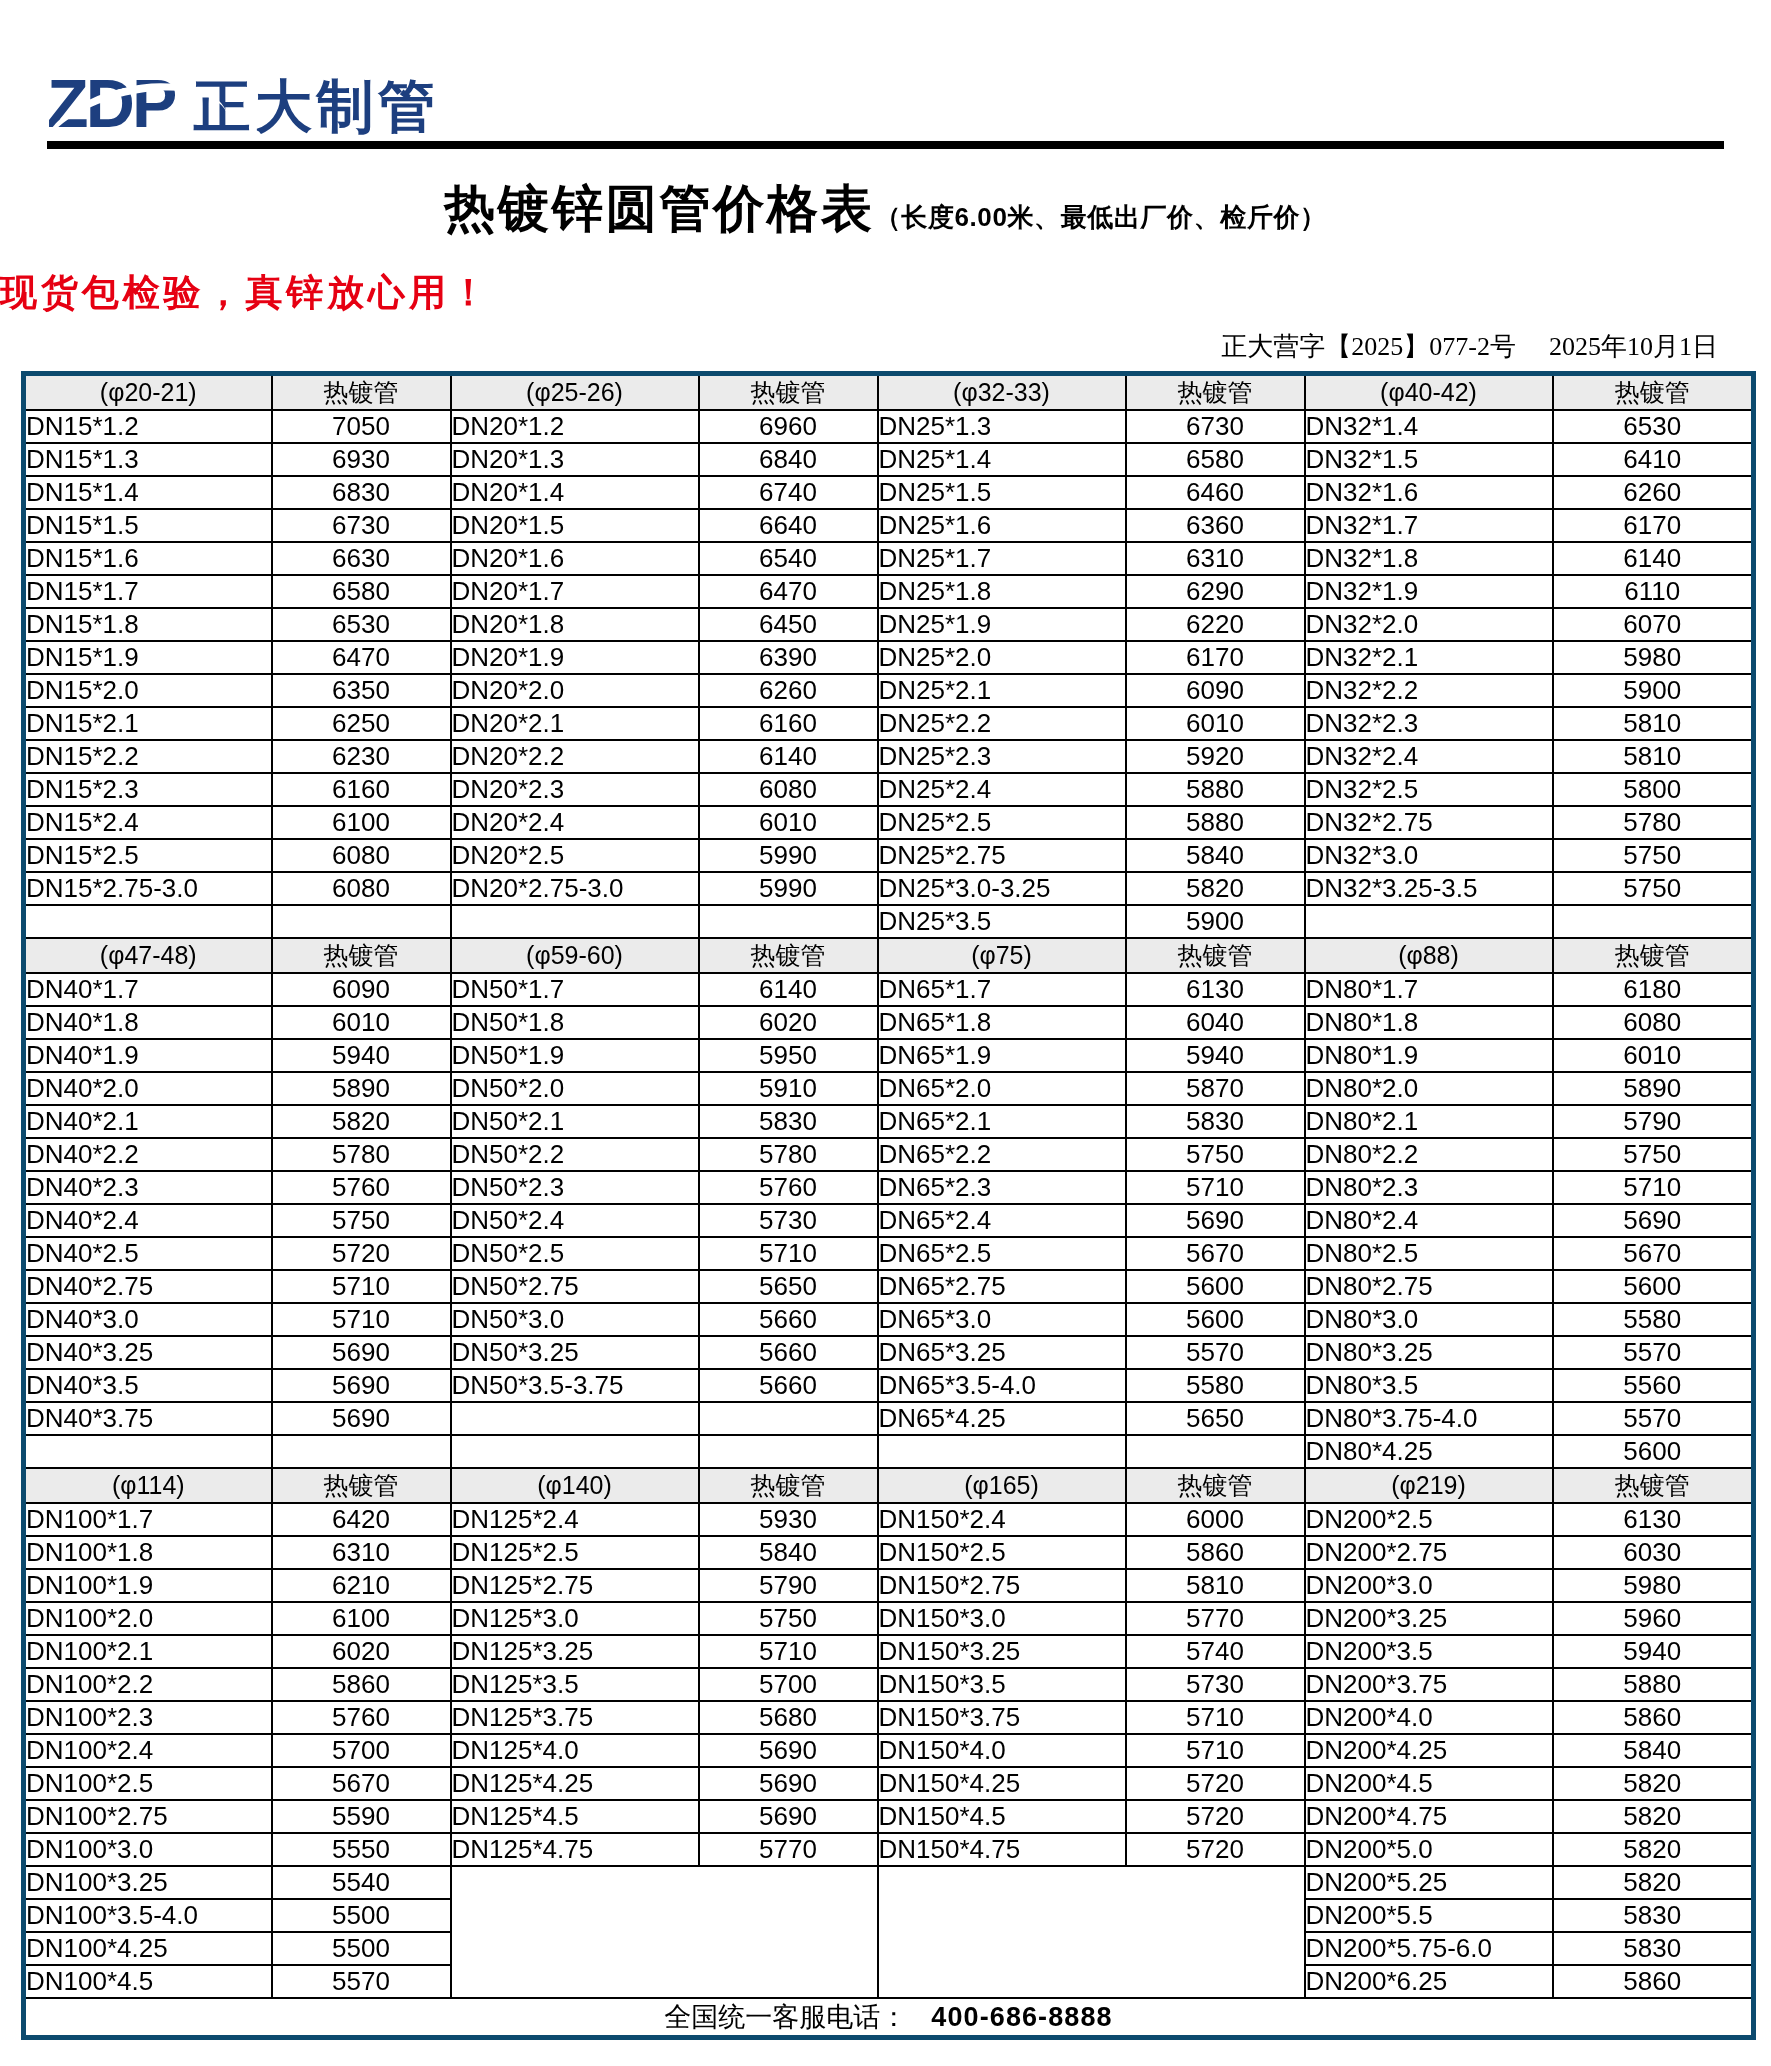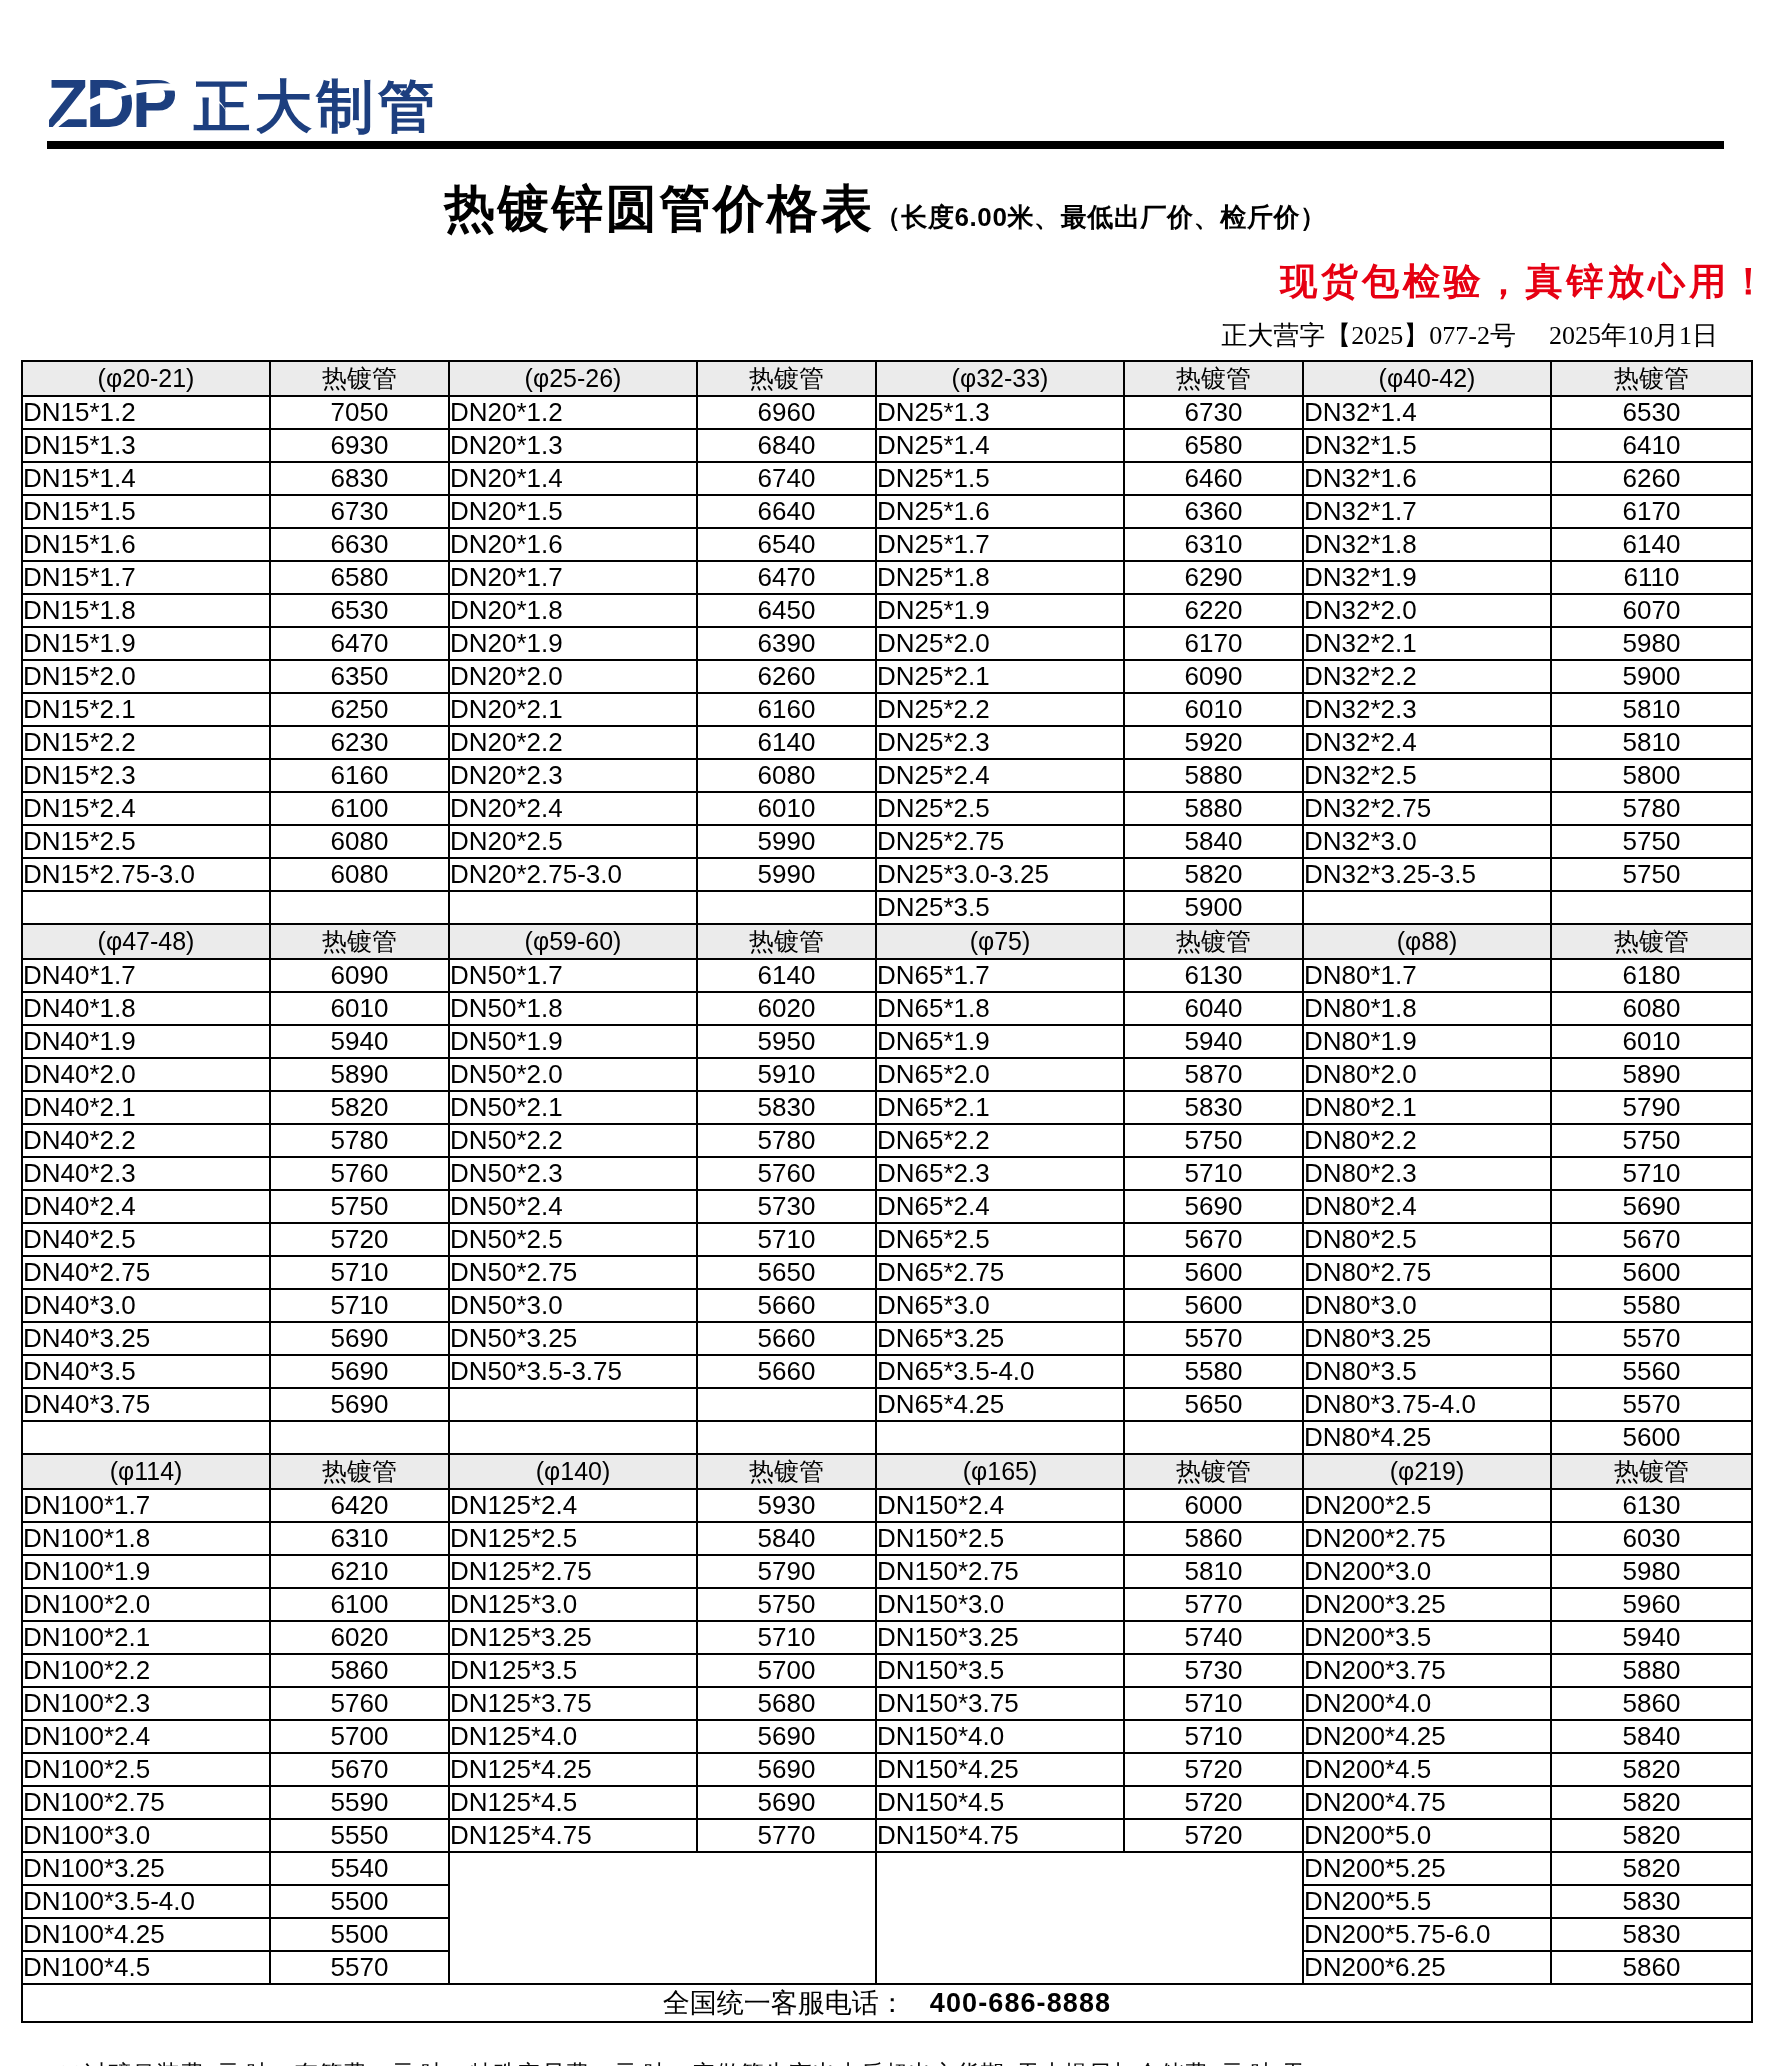--- a/index.html
+++ b/index.html
@@ -28,7 +28,7 @@
   .title-line{text-align:center;margin-top:26px;white-space:nowrap;}
   .title-main{font-size:51px;font-weight:bold;letter-spacing:2.8px;}
   .title-sub{font-size:26px;font-weight:bold;letter-spacing:0.6px;}
-  .promo{text-align:right;font-size:37px;font-weight:bold;color:var(--promo-red);margin-top:13px;letter-spacing:3.9px;}
+  .promo{text-align:left;font-size:37px;font-weight:bold;color:var(--promo-red);margin-top:24px;letter-spacing:3.9px;}
   .doc-line{text-align:right;font-size:26px;margin:11px 53px 6.7px 0;font-family:"Liberation Serif", serif;padding-left:27px;}
   .doc-gap{display:inline-block;width:33px;}
   

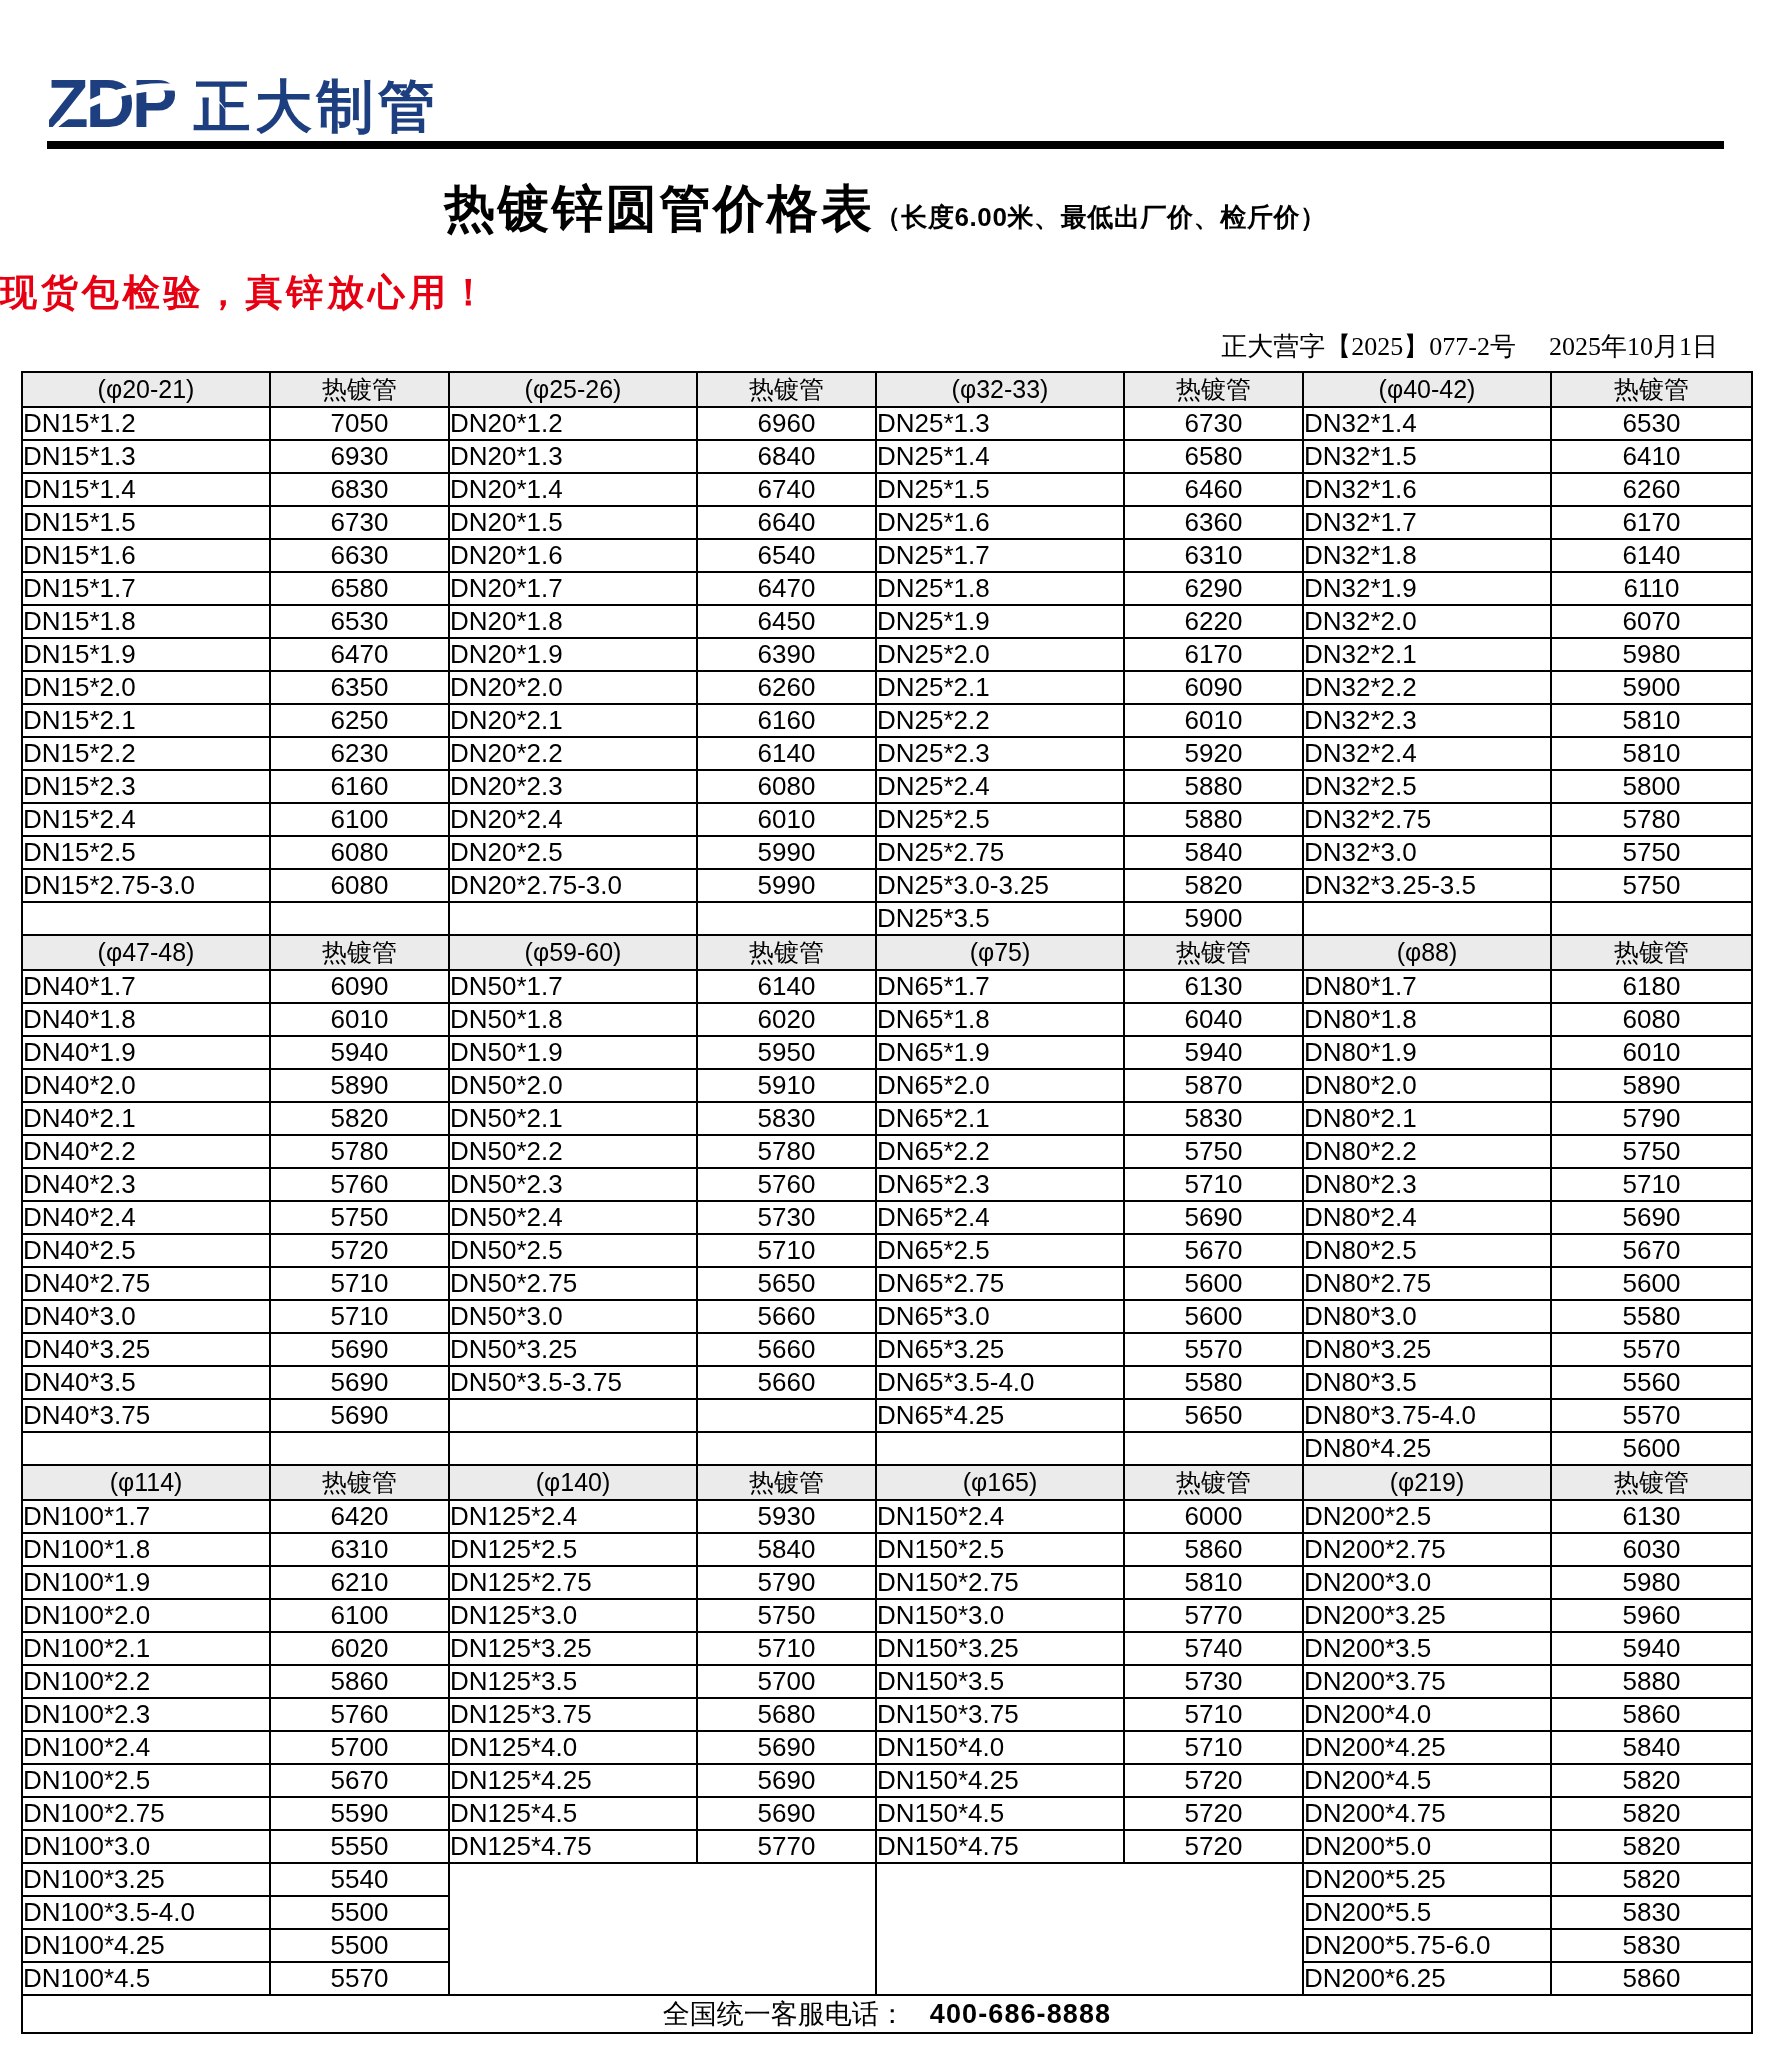--- a/index.html
+++ b/index.html
@@ -32,7 +32,7 @@
   .doc-line{text-align:right;font-size:26px;margin:11px 53px 6.7px 0;font-family:"Liberation Serif", serif;padding-left:27px;}
   .doc-gap{display:inline-block;width:33px;}
   
-  table.price{border-collapse:collapse;table-layout:fixed;margin:0 0 0 21px;width:1729px;border:2px solid #0c4a6e;}
+  table.price{border-collapse:collapse;table-layout:fixed;margin:0 0 0 21px;width:1729px;border:5px solid #0c4a6e;}
   table.price td{border:2.8px solid #000;height:32px;font-size:26px;padding:0;overflow:hidden;white-space:nowrap;}
   tr.sec-head td{background:var(--header-gray);text-align:center;font-size:25px;height:35px;}
   td.spec{text-align:left;padding-left:6.7px;}

